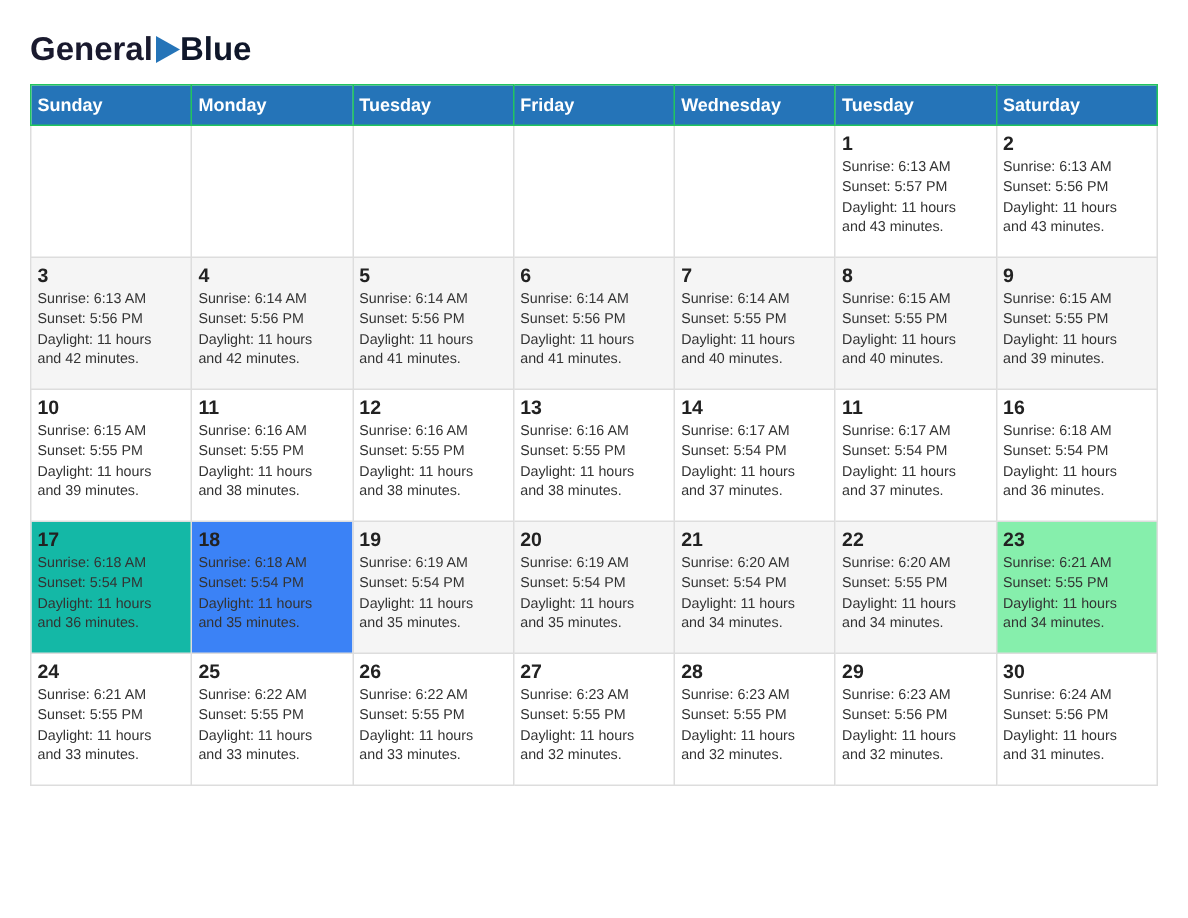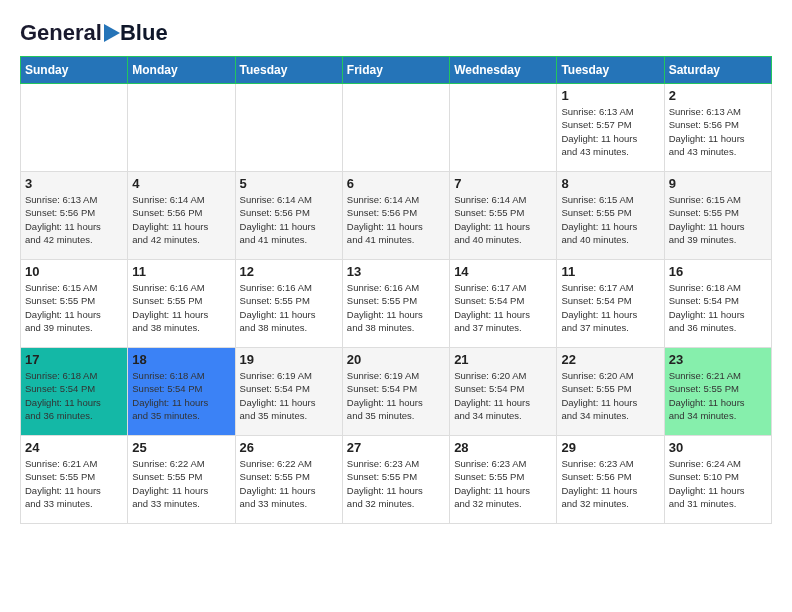--- a/index.html
+++ b/index.html
@@ -339,7 +339,7 @@
         <td>
           <div class="day-number">30</div>
           <div class="day-info" style="white-space: pre-line;">Sunrise: 6:24 AM
-Sunset: 5:10 PM
+Sunset: 5:56 PM
 Daylight: 11 hours
 and 31 minutes.</div>
         </td>

